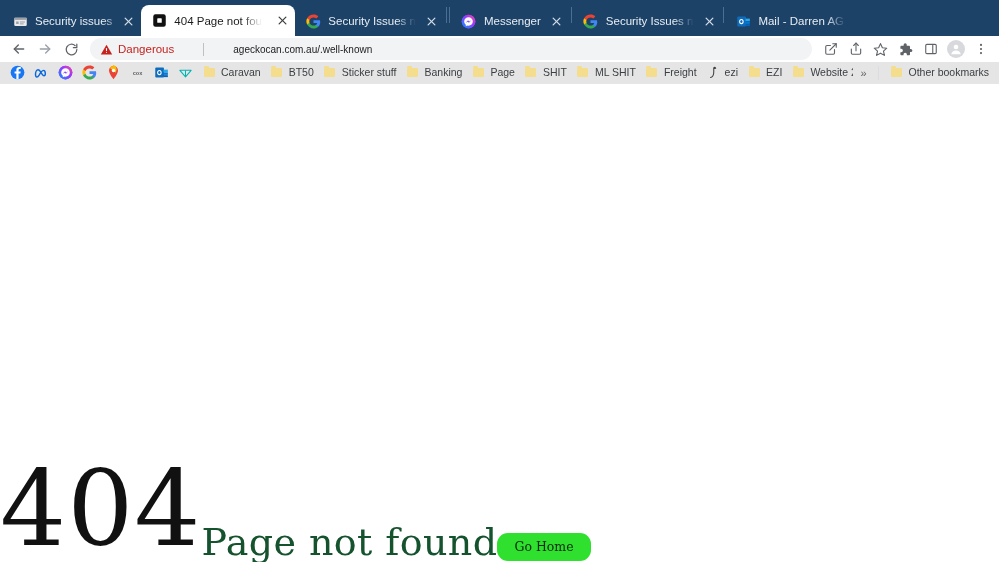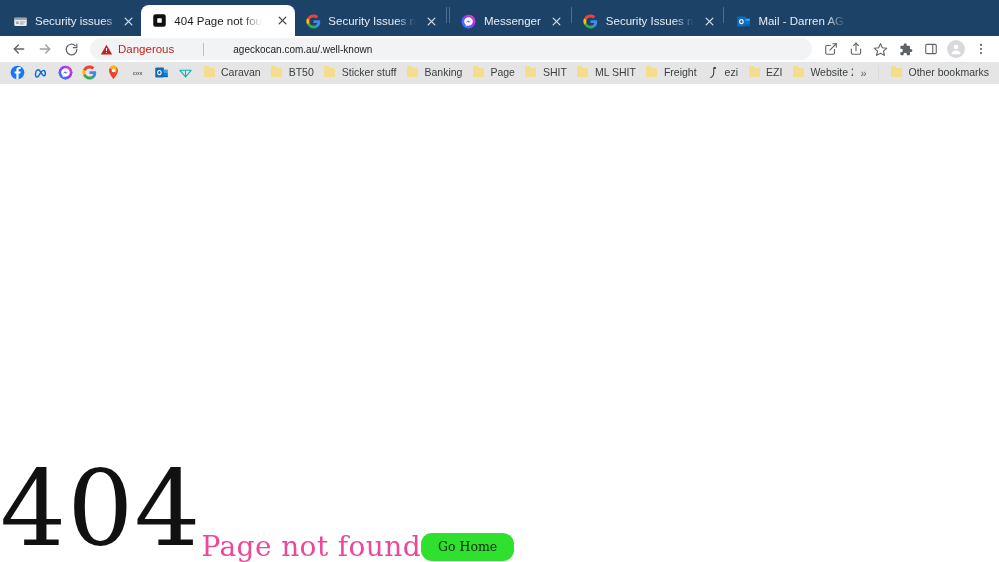--- a/index.html
+++ b/index.html
@@ -211,9 +211,9 @@
   }
   #error-message {
     font-family: "DejaVu Serif", "Liberation Serif", serif;
-    font-size: 28px;
+    font-size: 38px;
     line-height: 1;
-    color: #ec4899;
+    color: #14532d;
     font-weight: 400;
     margin-top: 20px;
     letter-spacing: 0.4px;

